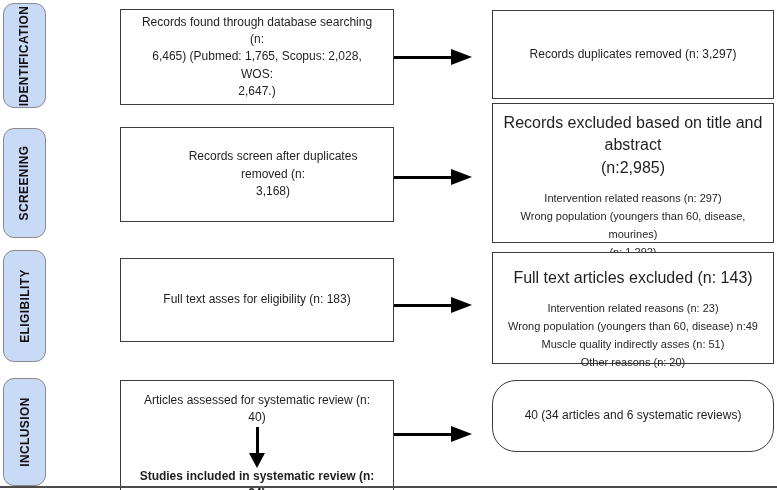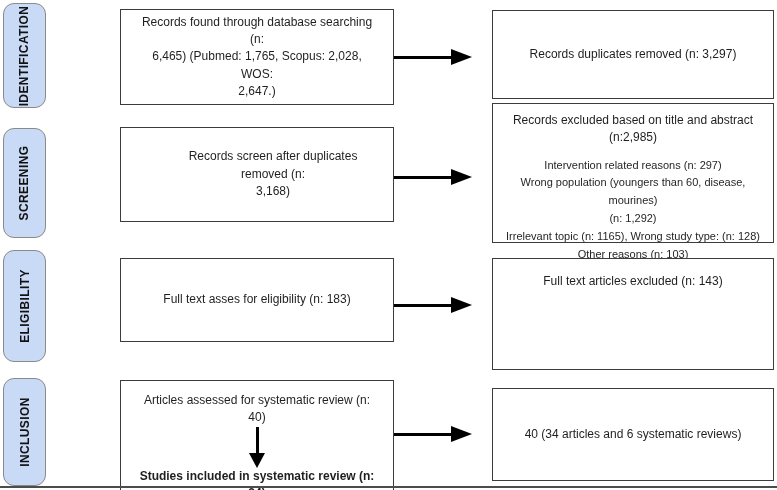--- a/index.html
+++ b/index.html
@@ -50,7 +50,7 @@
   .box.right { left: 492px; width: 282px; }
 
   .boxtext  { font-size: 12px; line-height: 1.45; padding: 0 14px; }
-  .boxtitle { font-size: 12px; line-height: 1.4; padding: 0 10px; }
+  .boxtitle { font-size: 16px; line-height: 1.4; padding: 0 10px; }
   .reasons  { font-size: 11px; line-height: 1.62; padding: 0 6px; color: #262626; }
   .multiline { white-space: pre-line; }
   .bold { font-weight: bold; }

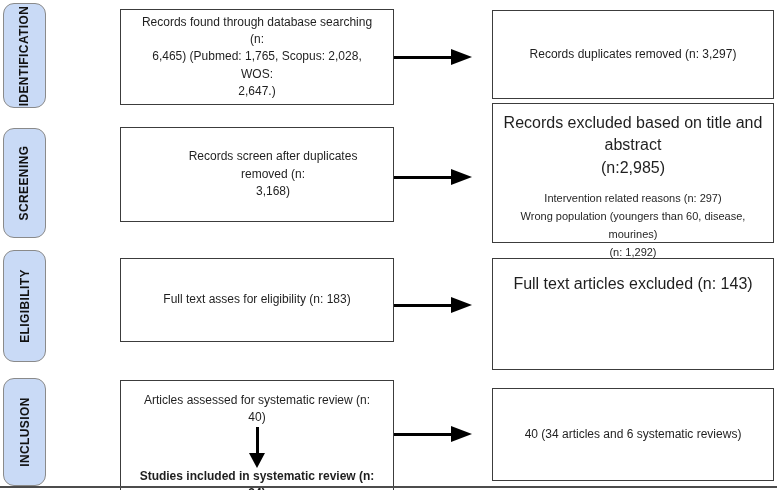--- a/index.html
+++ b/index.html
@@ -159,7 +159,7 @@
     <div class="shaft"></div>
     <div class="head"></div>
   </div>
-  <div class="box right stack pad-more" style="top:258px; height:112px;">
+  <div class="box right stack pad-more" style="top:252px; height:112px;">
     <div class="boxtitle">Full text articles excluded (n: 143)</div>
   </div>
 

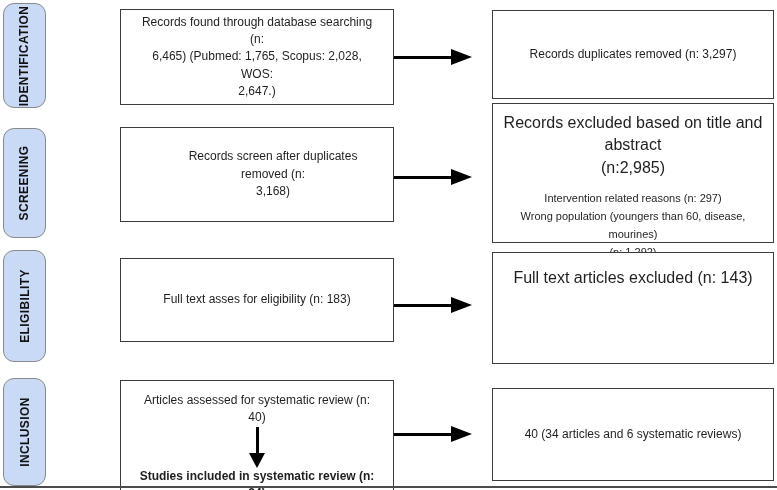--- a/index.html
+++ b/index.html
@@ -161,6 +161,10 @@
   </div>
   <div class="box right stack pad-more" style="top:252px; height:112px;">
     <div class="boxtitle">Full text articles excluded (n: 143)</div>
+    <div class="reasons multiline">Intervention related reasons  (n: 23)
+Wrong population (youngers than 60, disease) n:49
+Muscle quality indirectly asses (n: 51)
+Other reasons (n: 20)</div>
   </div>
 
   <div class="box mid inclusion" style="top:380px; height:117px;">

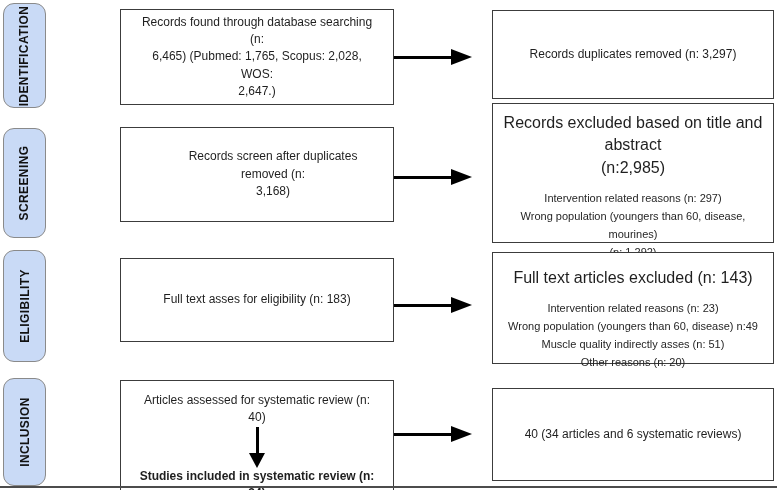--- a/index.html
+++ b/index.html
@@ -179,7 +179,7 @@
     <div class="shaft"></div>
     <div class="head"></div>
   </div>
-  <div class="box right" style="top:388px; height:93px;">
+  <div class="box right" style="top:380px; height:72px;border-radius:24px;">
     <div class="boxtext">40 (34 articles and 6 systematic reviews)</div>
   </div>
 

